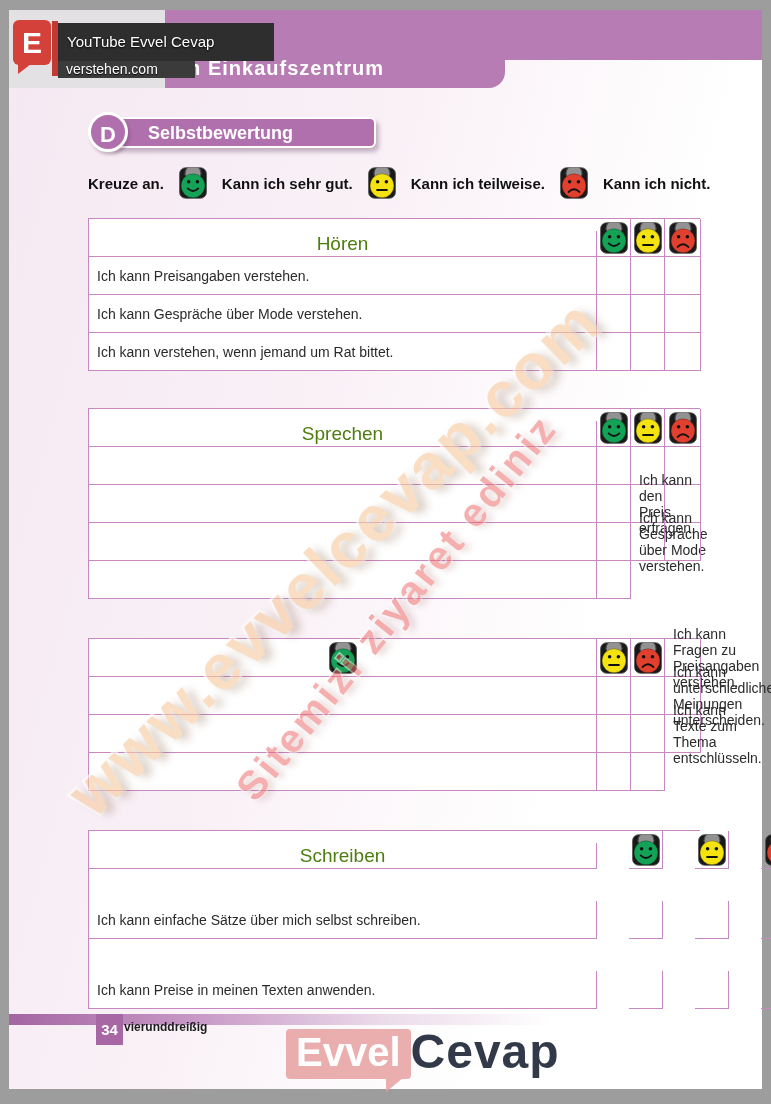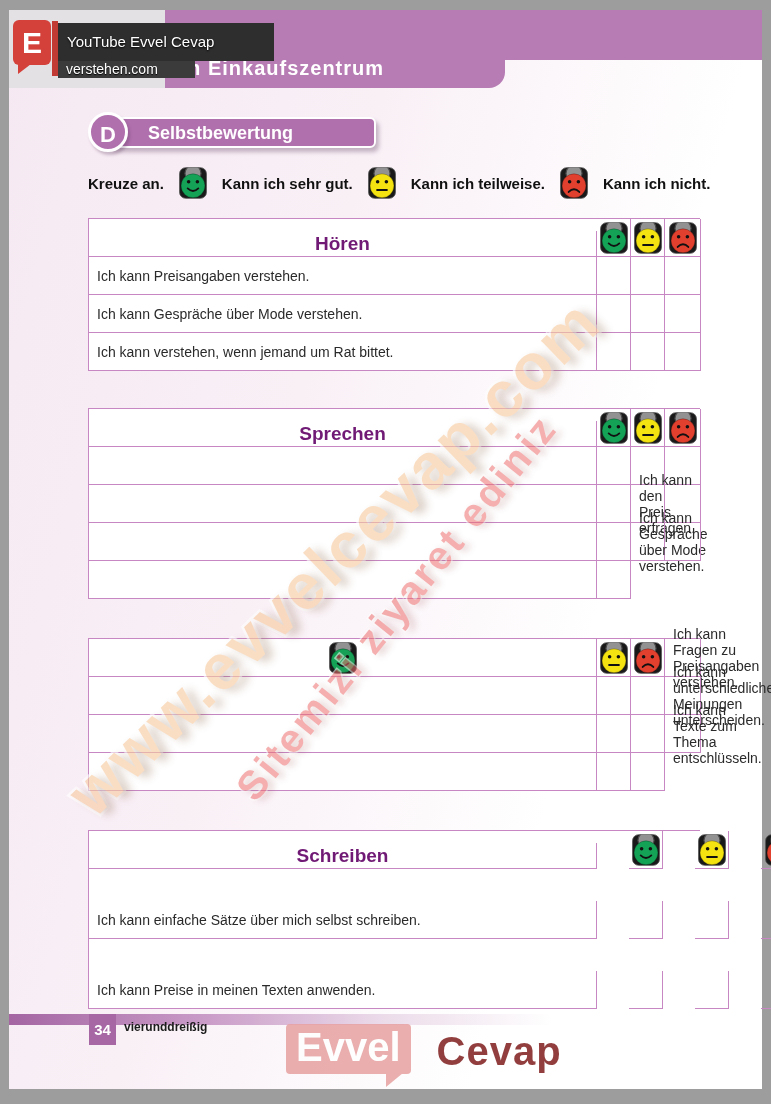--- a/index.html
+++ b/index.html
@@ -43,7 +43,7 @@
           border-top:1px solid #c687c3;border-left:1px solid #c687c3;background:#fff;box-sizing:border-box;}
   .cell{border-right:1px solid #c687c3;border-bottom:1px solid #c687c3;box-sizing:border-box;
         display:flex;align-items:center;}
-  .cell.title{justify-content:center;font-size:19px;font-weight:bold;color:#701a75;margin-top:12px;}
+  .cell.title{justify-content:center;font-size:19px;font-weight:normal;color:#4d7c0f;margin-top:12px;}
   .cell.iconcell{justify-content:center;}
   .cell.stmt{padding-left:8px;font-size:14px;color:#2a2a2a;background:transparent;}
   .ticon svg{display:block;}

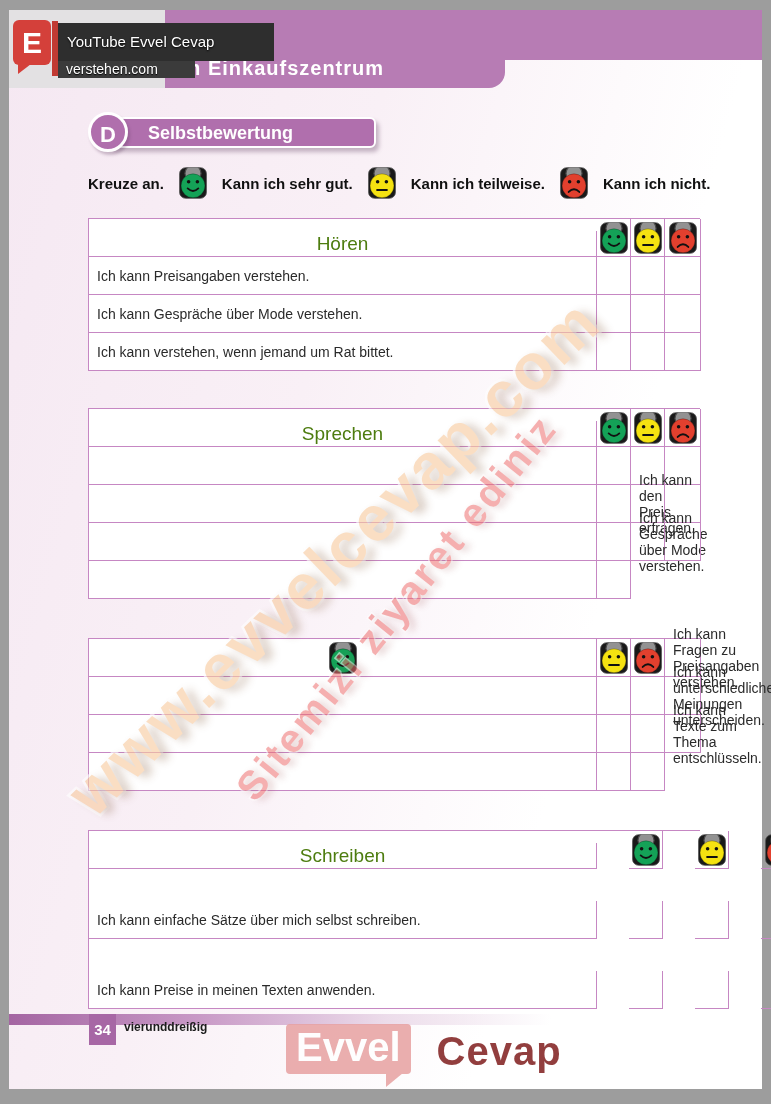--- a/index.html
+++ b/index.html
@@ -60,7 +60,7 @@
   
   .footer-bar{position:absolute;left:9px;top:1014px;width:753px;height:11px;
           background:linear-gradient(to right,#a465a2 0%,#c899c6 25%,#ecdcea 50%,rgba(255,255,255,0) 72%);}
-  .page-badge{position:absolute;left:89px;top:1014px;width:27px;height:31px;background:#a767a5;
+  .page-badge{position:absolute;left:96px;top:1014px;width:27px;height:31px;background:#a767a5;
           color:#fff;font-size:15px;font-weight:bold;text-align:center;line-height:31px;}
   .page-word{position:absolute;left:124px;top:1020px;font-size:12px;font-weight:600;color:#1c1c1c;}
   .footer-logo{position:absolute;left:286px;top:1024px;display:flex;align-items:flex-end;z-index:16;opacity:.85;}

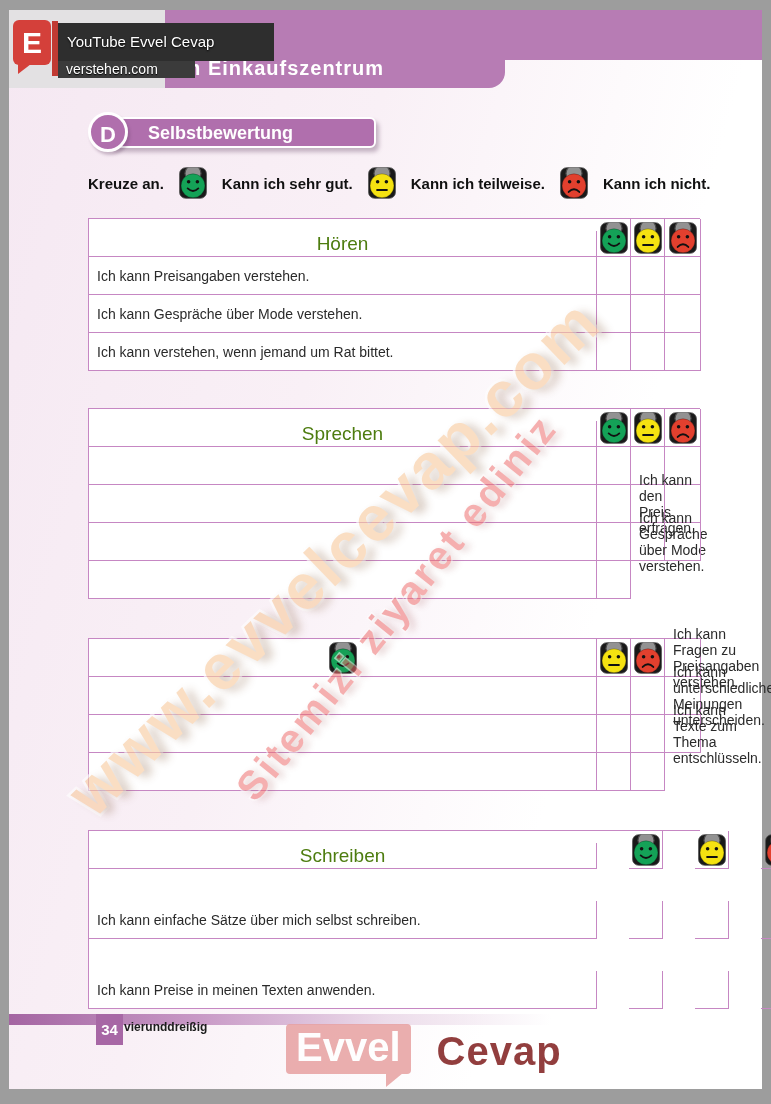--- a/index.html
+++ b/index.html
@@ -68,7 +68,7 @@
           font-weight:bold;padding:1px 10px 4px 10px;}
   .logo-box::after{content:"";position:absolute;right:8px;bottom:-13px;width:0;height:0;
           border-top:14px solid #e7a1a1;border-right:17px solid transparent;}
-  .logo-grey{color:#7f1d1d;font-size:40px;font-weight:bold;margin-left:26px;letter-spacing:1px;}
+  .logo-grey{color:#0f172a;font-size:48px;font-weight:bold;margin-left:0;letter-spacing:1px;}
 </style>
 </head>
 <body>

